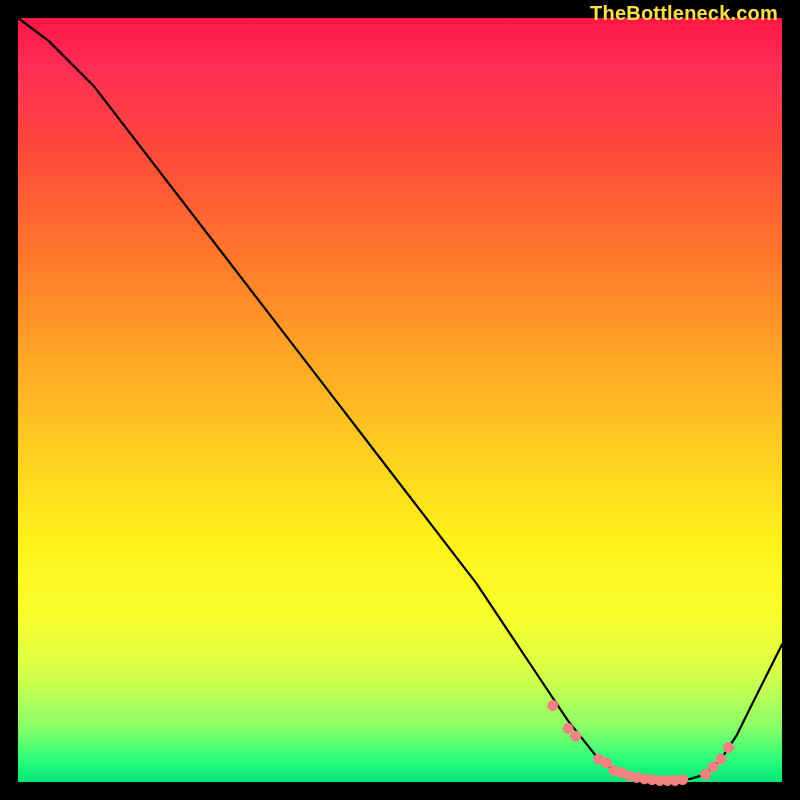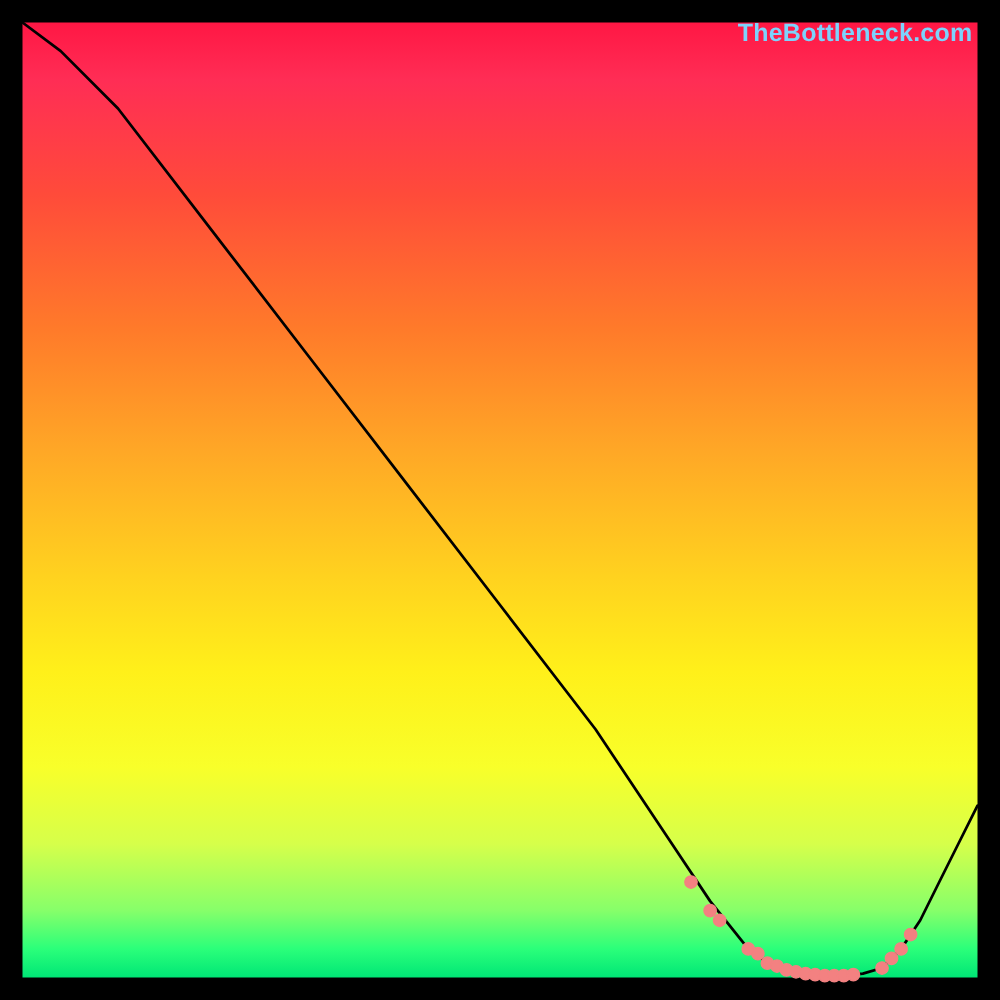--- a/index.html
+++ b/index.html
@@ -44,9 +44,9 @@
   }
   .watermark {
     position: absolute;
-    top: 16px;
+    top: 2px;
     right: 22px;
-    color: #7dd3fc;
+    color: #fde047;
     font-size: 20px;
     font-weight: 600;
     letter-spacing: 0.2px;

